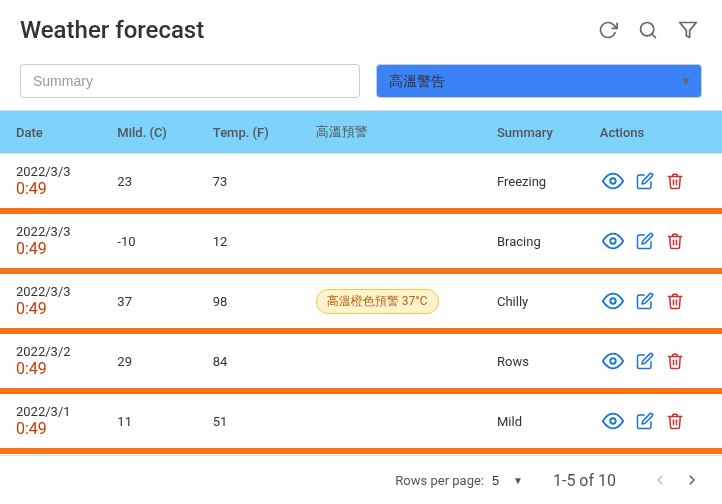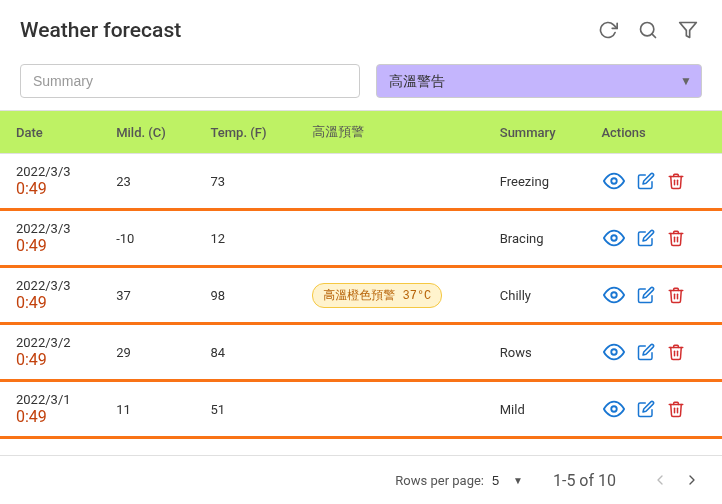--- a/index.html
+++ b/index.html
@@ -28,7 +28,7 @@
       background: #fff;
     }
     .header-title {
-      font-size: 21px;
+      font-size: 24px;
       font-weight: 500;
       color: #333;
     }

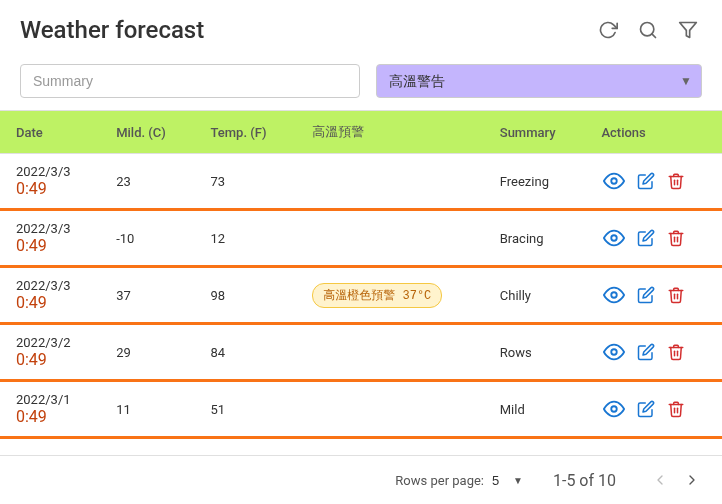--- a/index.html
+++ b/index.html
@@ -85,7 +85,7 @@
       font-size: 14px;
       color: #333;
       appearance: none;
-      background: #c4b5fd;
+      background: #3b82f6;
       outline: none;
       cursor: pointer;
     }

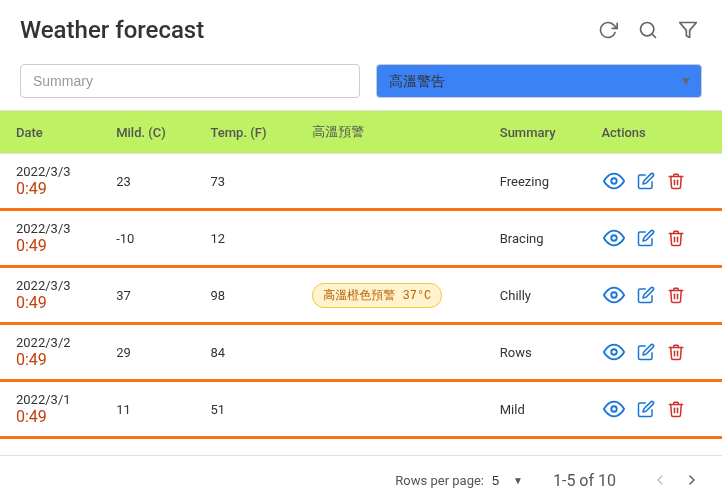--- a/index.html
+++ b/index.html
@@ -114,7 +114,7 @@
       border-collapse: collapse;
     }
     thead tr {
-      background: #bef264;
+      background: #7dd3fc;
     }
     thead th {
       text-align: left;

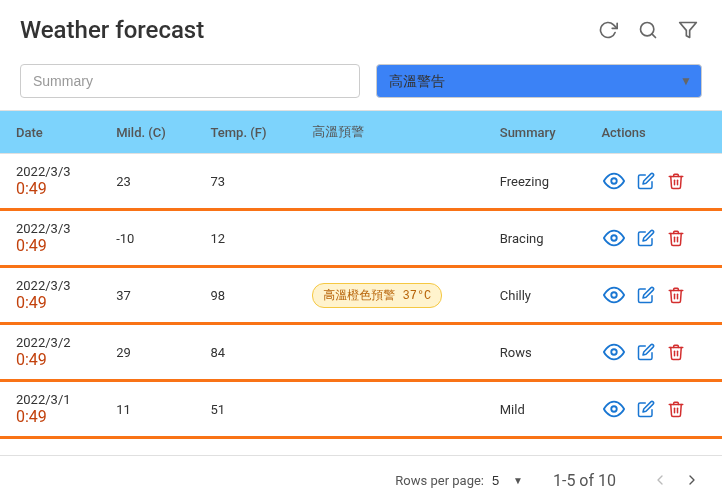--- a/index.html
+++ b/index.html
@@ -126,7 +126,7 @@
       white-space: nowrap;
     }
     tbody tr {
-      border-bottom: 3px solid #f97316;
+      border-bottom: 6px solid #f97316;
     }
     tbody td {
       padding: 10px 16px;

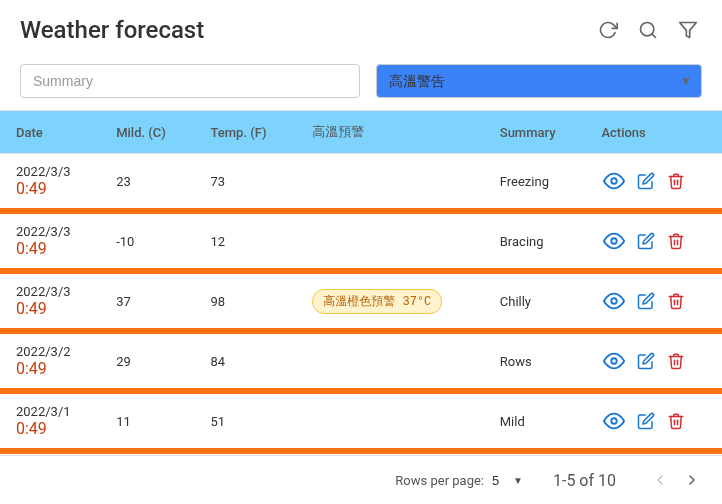--- a/index.html
+++ b/index.html
@@ -150,7 +150,6 @@
       font-size: 12px;
       white-space: nowrap;
       display: inline-block;
-      font-family: Liberation Mono, monospace;
     }
     .actions-cell {
       display: flex;

